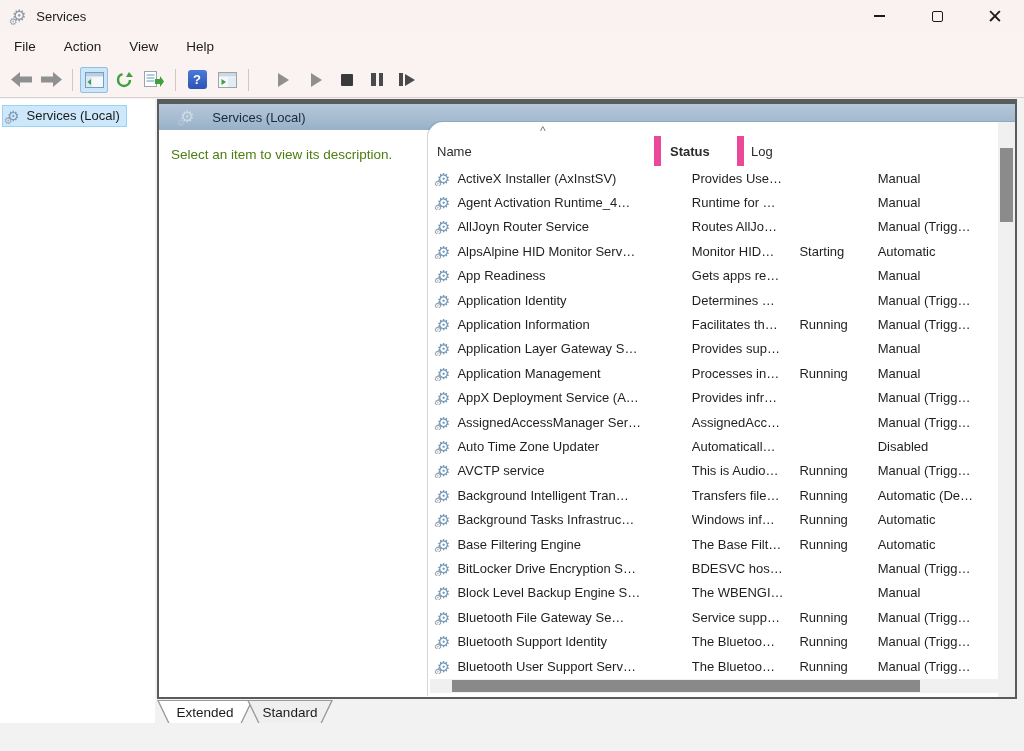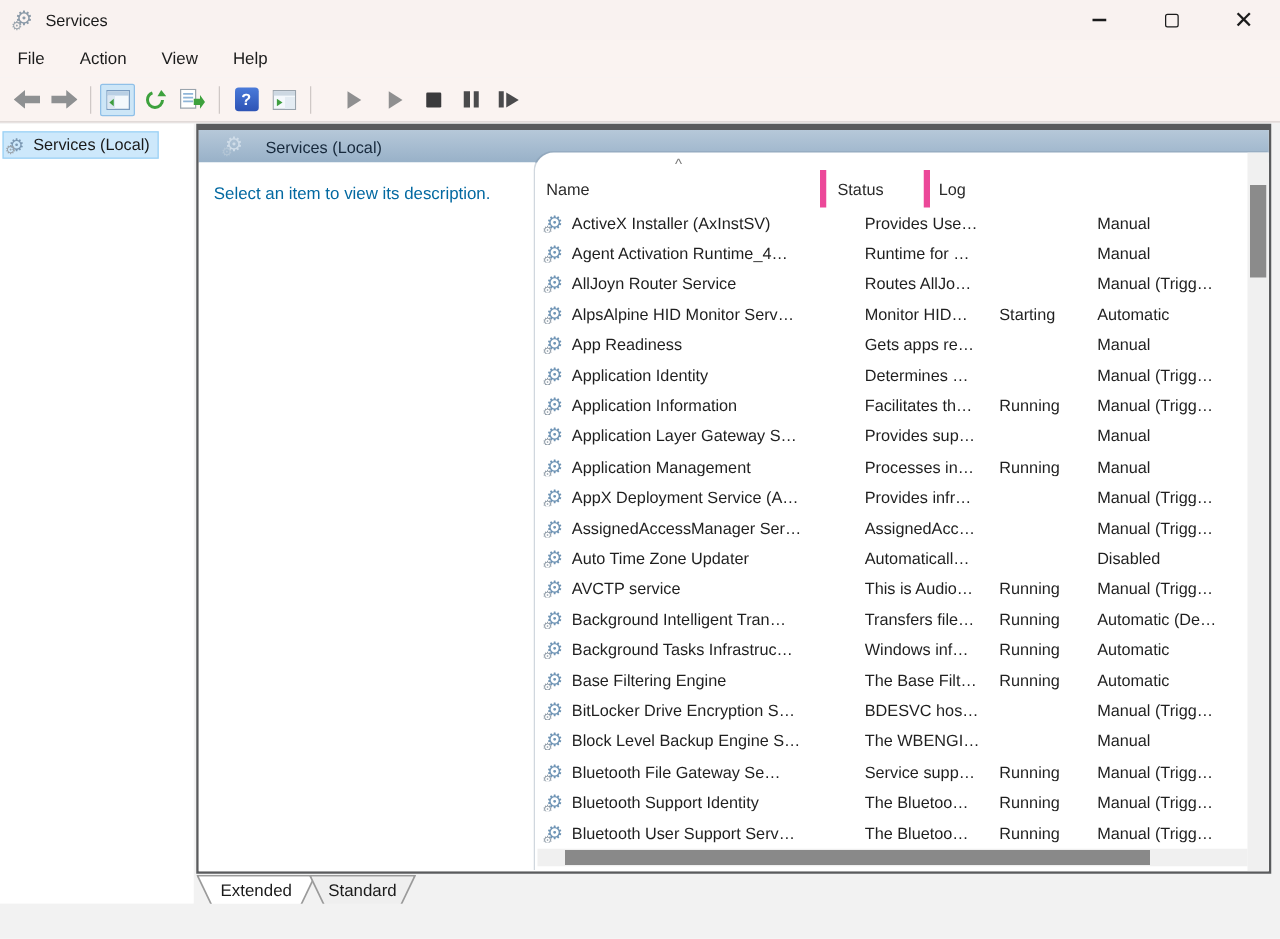--- a/index.html
+++ b/index.html
@@ -54,7 +54,7 @@
   .pane-banner .banner-title { font-size:13px; color:#17293c; margin-left:18px; }
   .pane-banner .gear { margin-left:21px; }
   .desc-area { position:absolute; left:0; top:26px; width:269px; bottom:0; background:#fff; }
-  .desc-text { font-size:13.5px; color:#0369a1; padding:17px 0 0 12px; }
+  .desc-text { font-size:13.5px; color:#4d7c0f; padding:17px 0 0 12px; }
 
   
   .list-panel { position:absolute; left:269px; top:18px; right:0; bottom:0; background:#fff; border-top-left-radius:15px; box-shadow:-1px -1px 0 rgba(120,140,160,.35); overflow:hidden; }

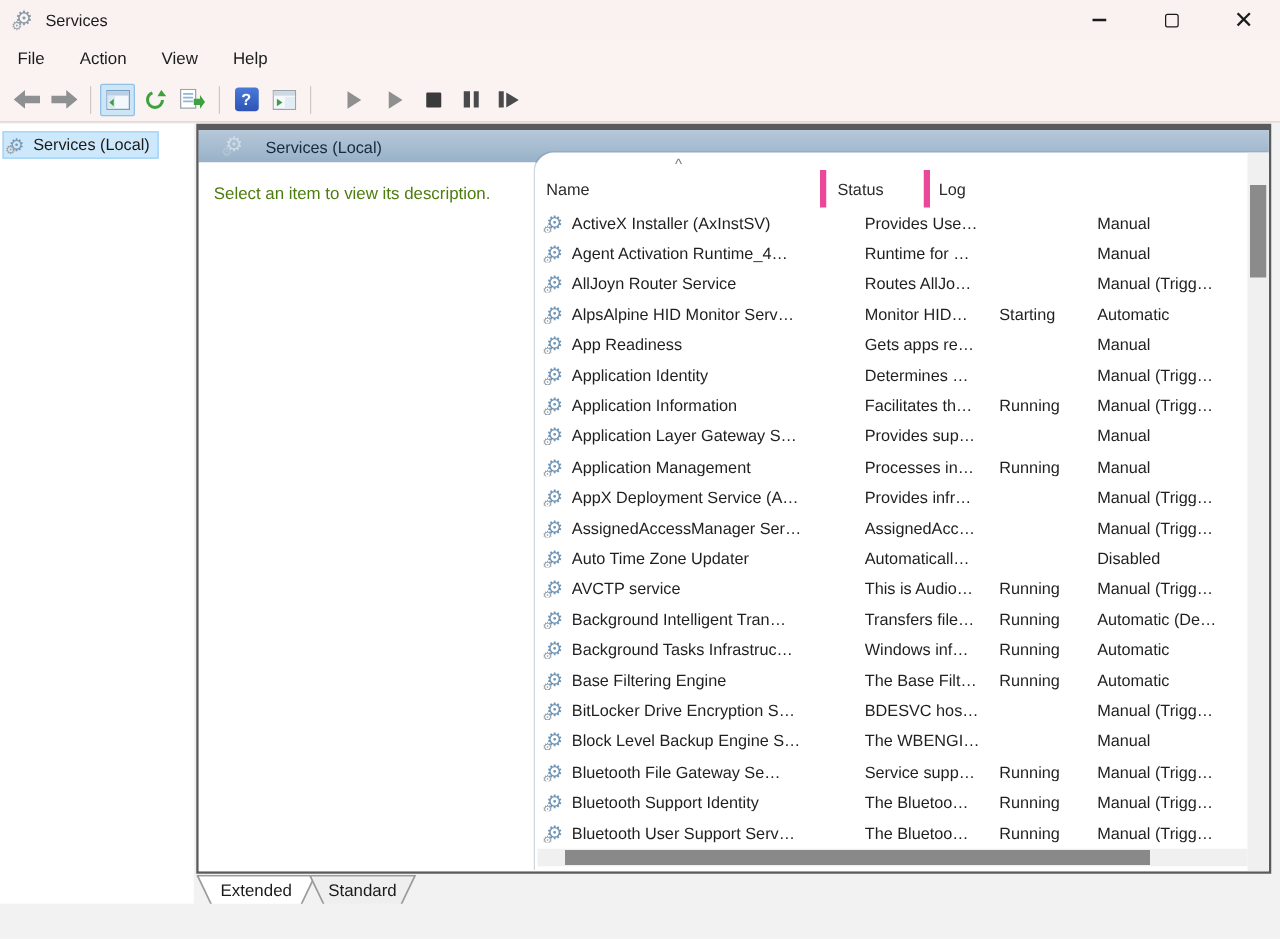--- a/index.html
+++ b/index.html
@@ -59,7 +59,7 @@
   
   .list-panel { position:absolute; left:269px; top:18px; right:0; bottom:0; background:#fff; border-top-left-radius:15px; box-shadow:-1px -1px 0 rgba(120,140,160,.35); overflow:hidden; }
   .lv-header { position:relative; height:44px; display:flex; align-items:flex-end; font-size:13px; color:#2b2b2b; }
-  .lv-header .hcell { padding-bottom:7px; border-right:5px solid #ec4899; height:30px; display:flex; align-items:flex-end; overflow:hidden; white-space:nowrap; }
+  .lv-header .hcell { padding-bottom:7px; border-right:7px solid #ec4899; height:30px; display:flex; align-items:flex-end; overflow:hidden; white-space:nowrap; }
   .hc-name { width:233px; padding-left:9px; }
   .hc-desc { width:109px; padding-left:8px; }
   .hc-status { width:83px; padding-left:9px; }

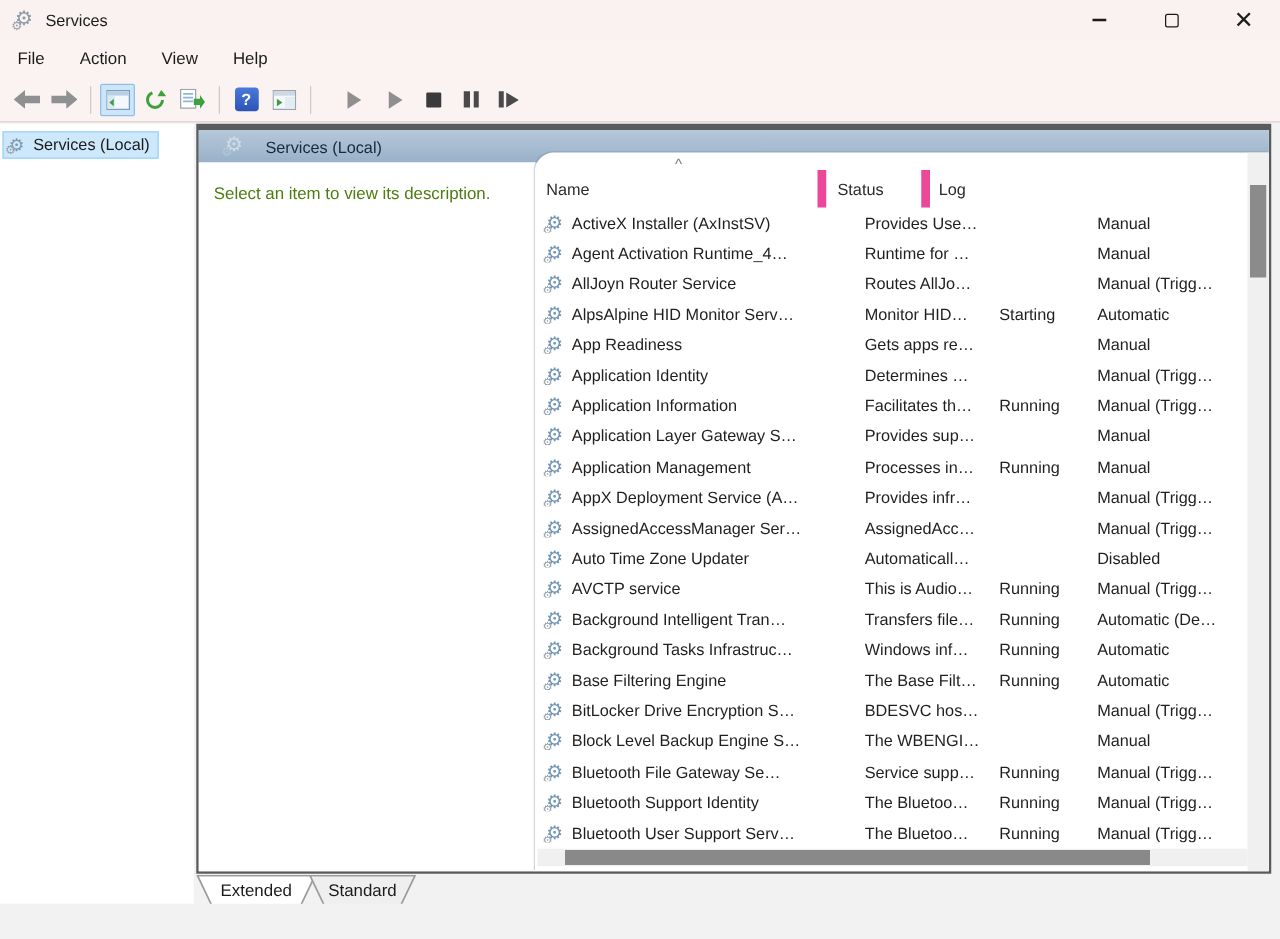--- a/index.html
+++ b/index.html
@@ -62,7 +62,7 @@
   .lv-header .hcell { padding-bottom:7px; border-right:7px solid #ec4899; height:30px; display:flex; align-items:flex-end; overflow:hidden; white-space:nowrap; }
   .hc-name { width:233px; padding-left:9px; }
   .hc-desc { width:109px; padding-left:8px; }
-  .hc-status { width:83px; padding-left:9px; }
+  .hc-status { width:83px; padding-left:9px;font-weight:bold; }
   .hc-startup { width:122px; padding-left:6px; }
   .hc-log { flex:1; padding-left:7px; border-right:none !important; }
   .sort-arrow { position:absolute; left:112px; top:2px; font-size:12px; color:#7a7a7a; }

